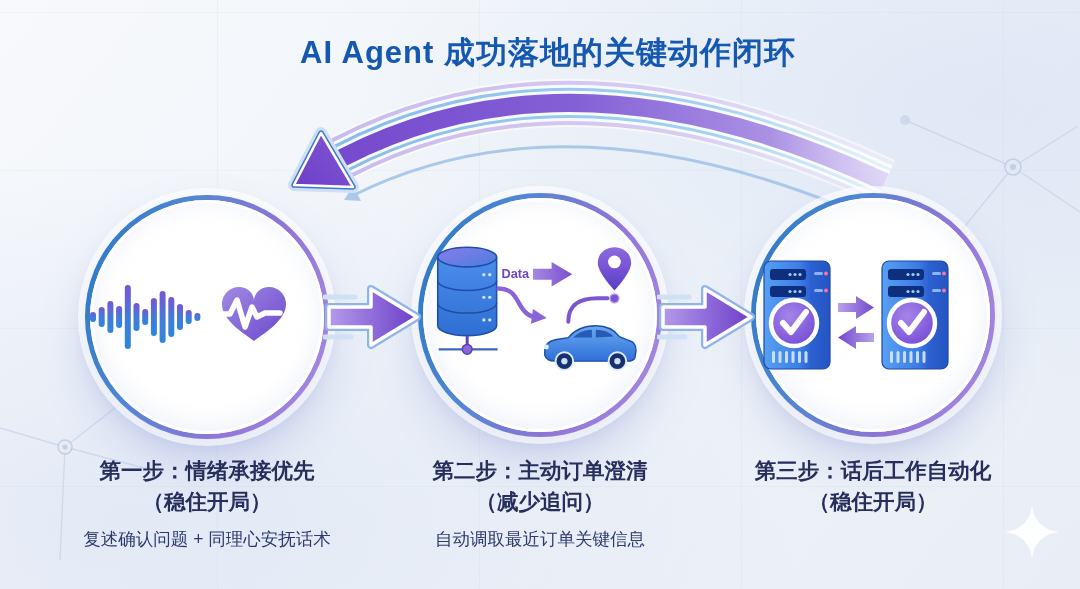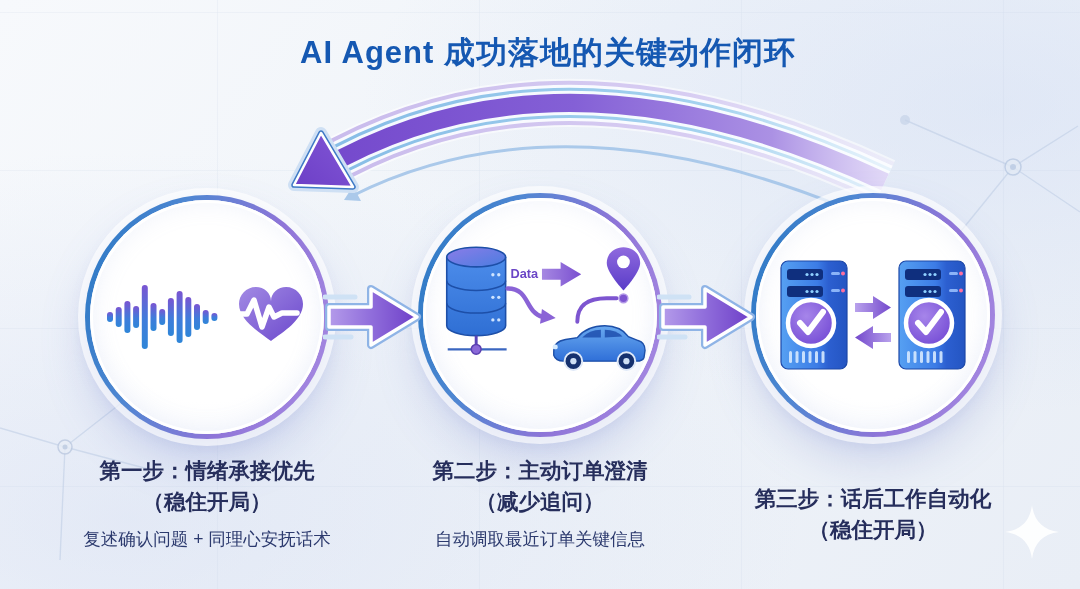--- a/index.html
+++ b/index.html
@@ -36,7 +36,7 @@
     width:100%;height:100%;border-radius:50%;
     background:radial-gradient(circle at 50% 42%, #ffffff 58%, #f3f6fc 100%);
     box-shadow:inset 0 0 0 3px #ffffff, inset 0 0 26px rgba(150,165,225,.16);
-    display:flex;align-items:center;justify-content:center;
+    display:flex;align-items:center;justify-content:flex-start;
   }
   .c1{left:85px;top:195px;} .c2{left:418px;top:193px;} .c3{left:751px;top:193px;}
   .step-arrow{position:absolute;top:281px;}

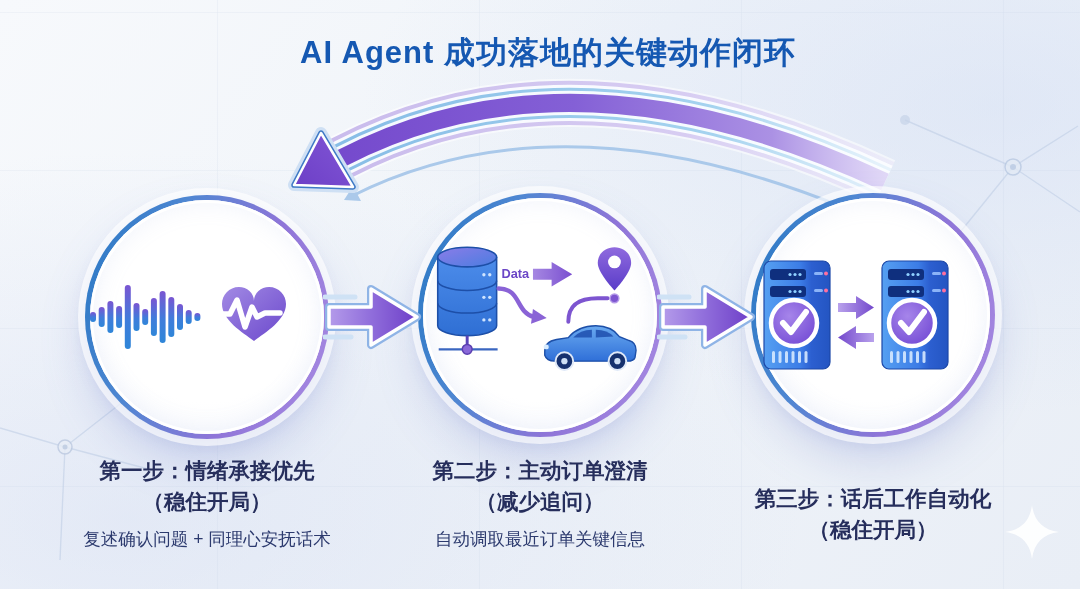--- a/index.html
+++ b/index.html
@@ -42,7 +42,7 @@
   .step-arrow{position:absolute;top:281px;}
   .sa1{left:323px;} .sa2{left:657px;}
   .step-label{position:absolute;top:456px;width:340px;text-align:center;}
-  .sl1{left:37px;} .sl2{left:370px;} .sl3{left:703px;margin-top:28px;}
+  .sl1{left:37px;} .sl2{left:370px;} .sl3{left:703px;}
   .step-label h3{margin:0;font-size:21.5px;line-height:31px;font-weight:bold;color:#262e5c;}
   .step-label .desc{margin:9px 0 0;font-size:17.5px;font-weight:500;color:#2c3a6e;}
 </style>

